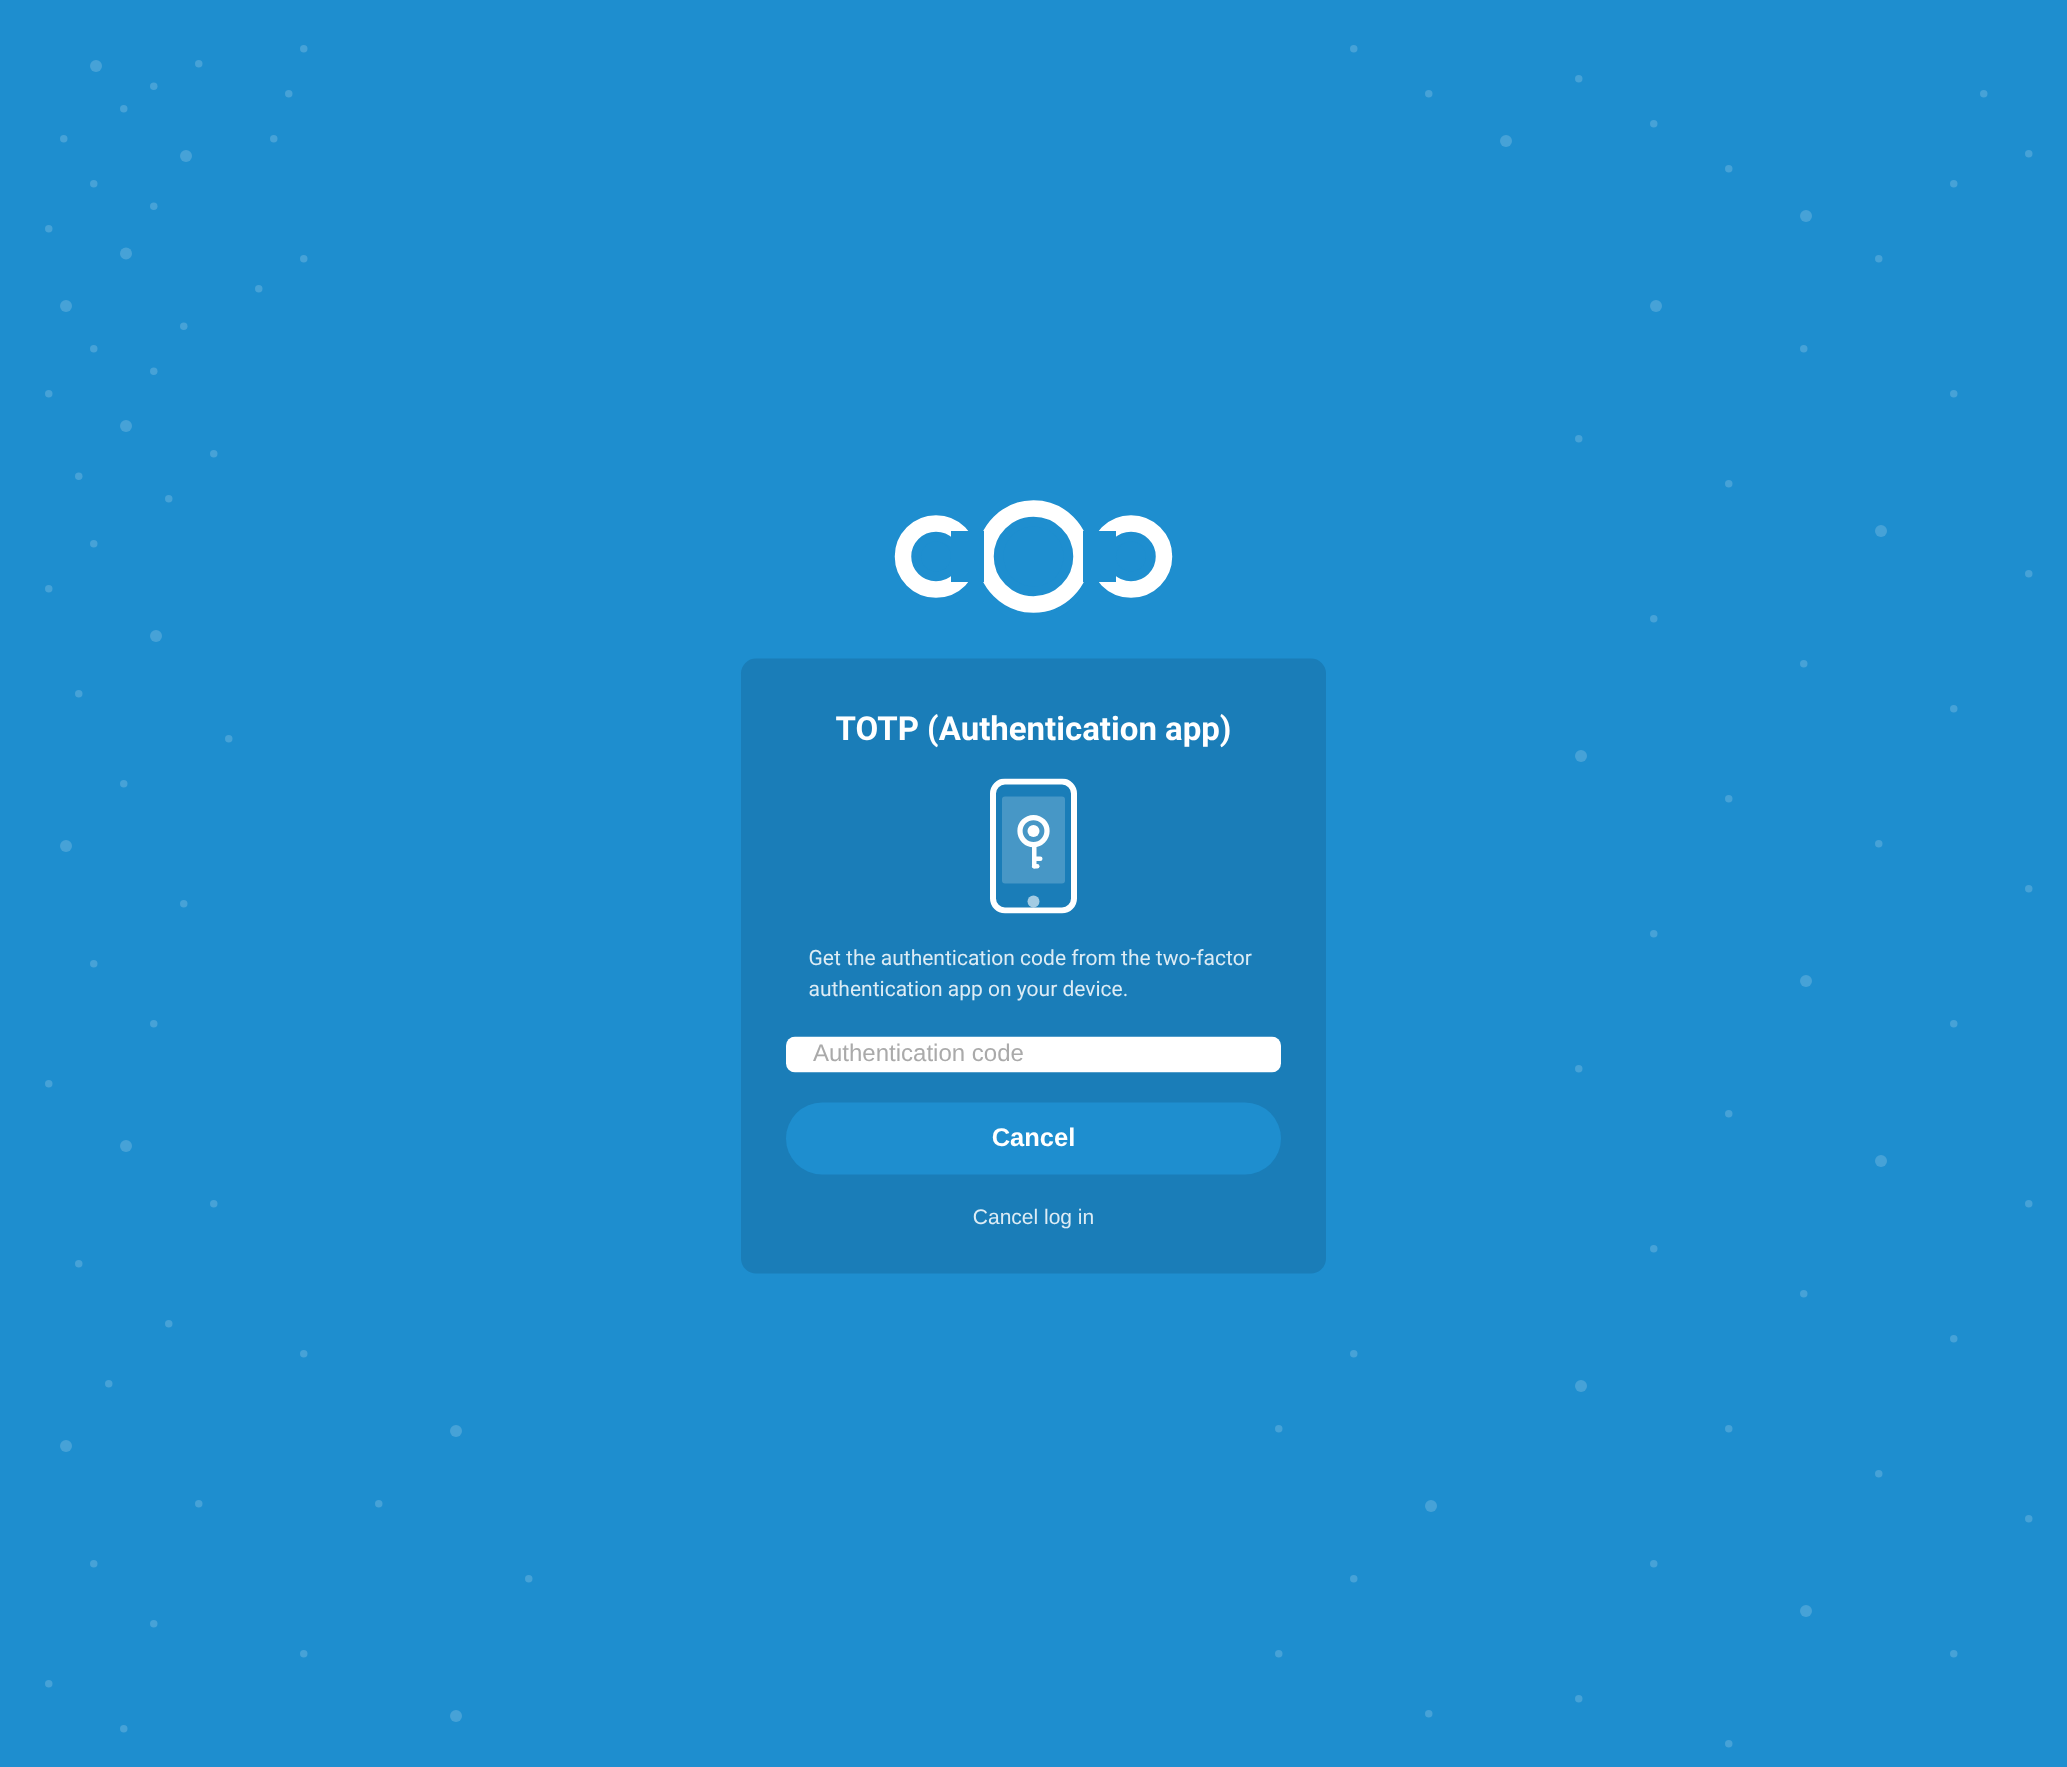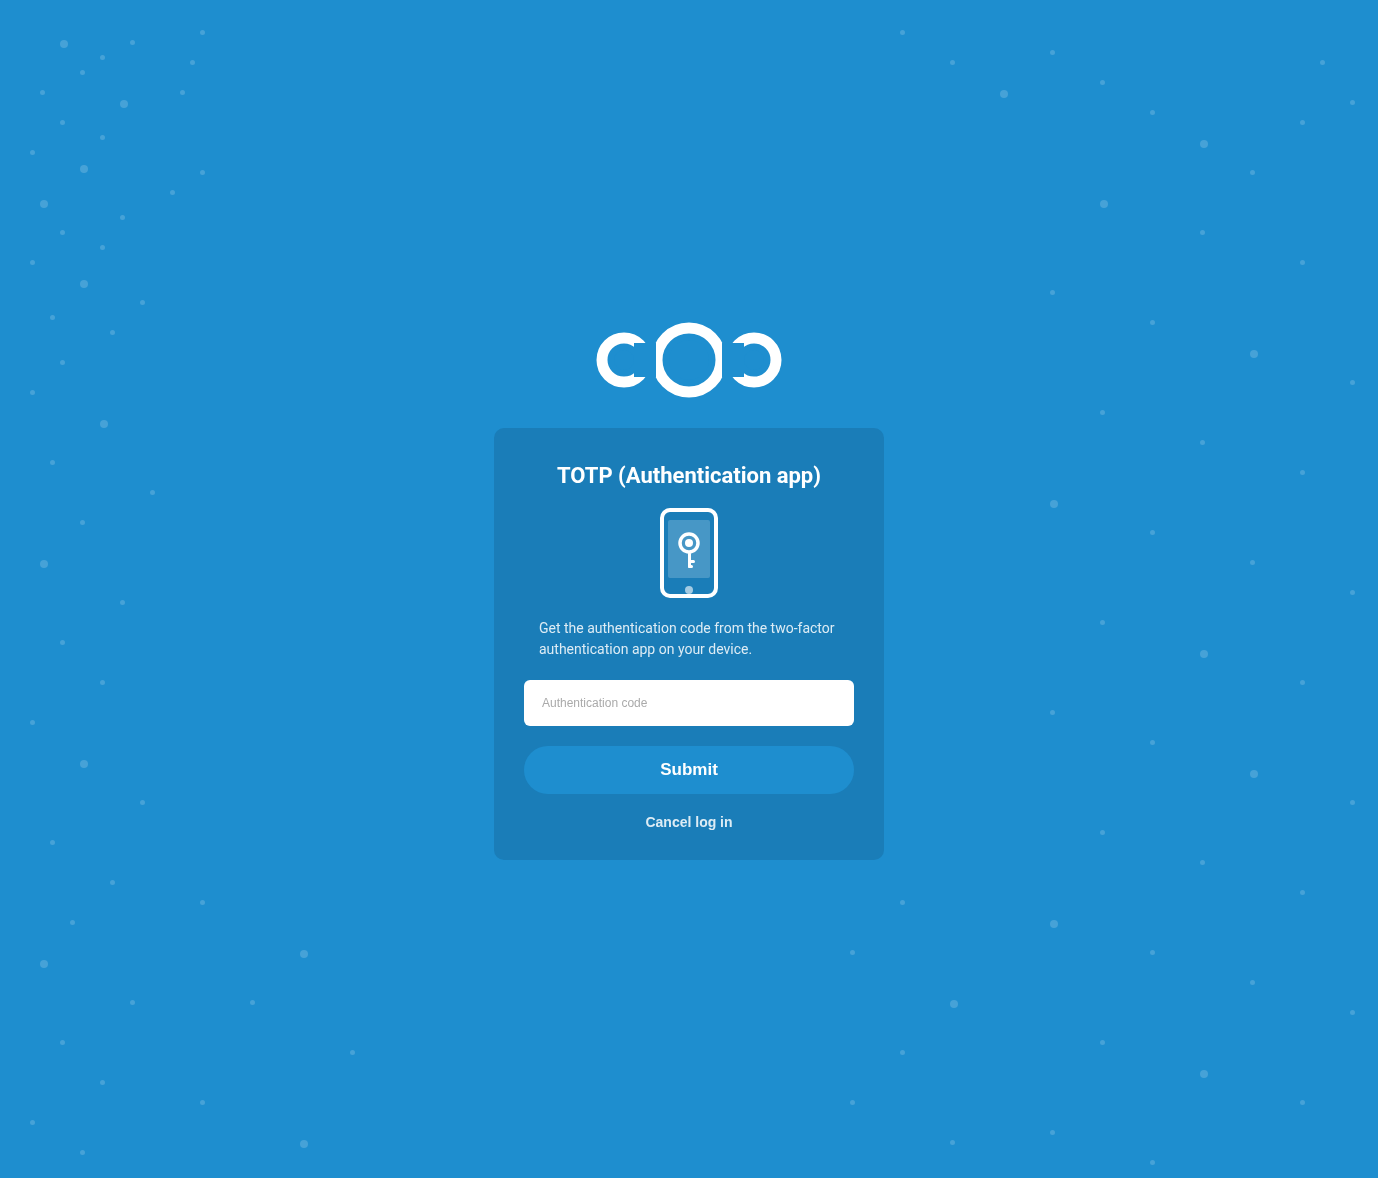--- a/index.html
+++ b/index.html
@@ -96,12 +96,12 @@
 
     .auth-input {
       width: 100%;
-      padding: 14px 16px;
+      padding: 1px 16px;
       border-radius: 6px;
       border: 2px solid transparent;
       background-color: #ffffff;
       color: #333;
-      font-size: 12px;
+      font-size: 16px;
       outline: none;
     }
 

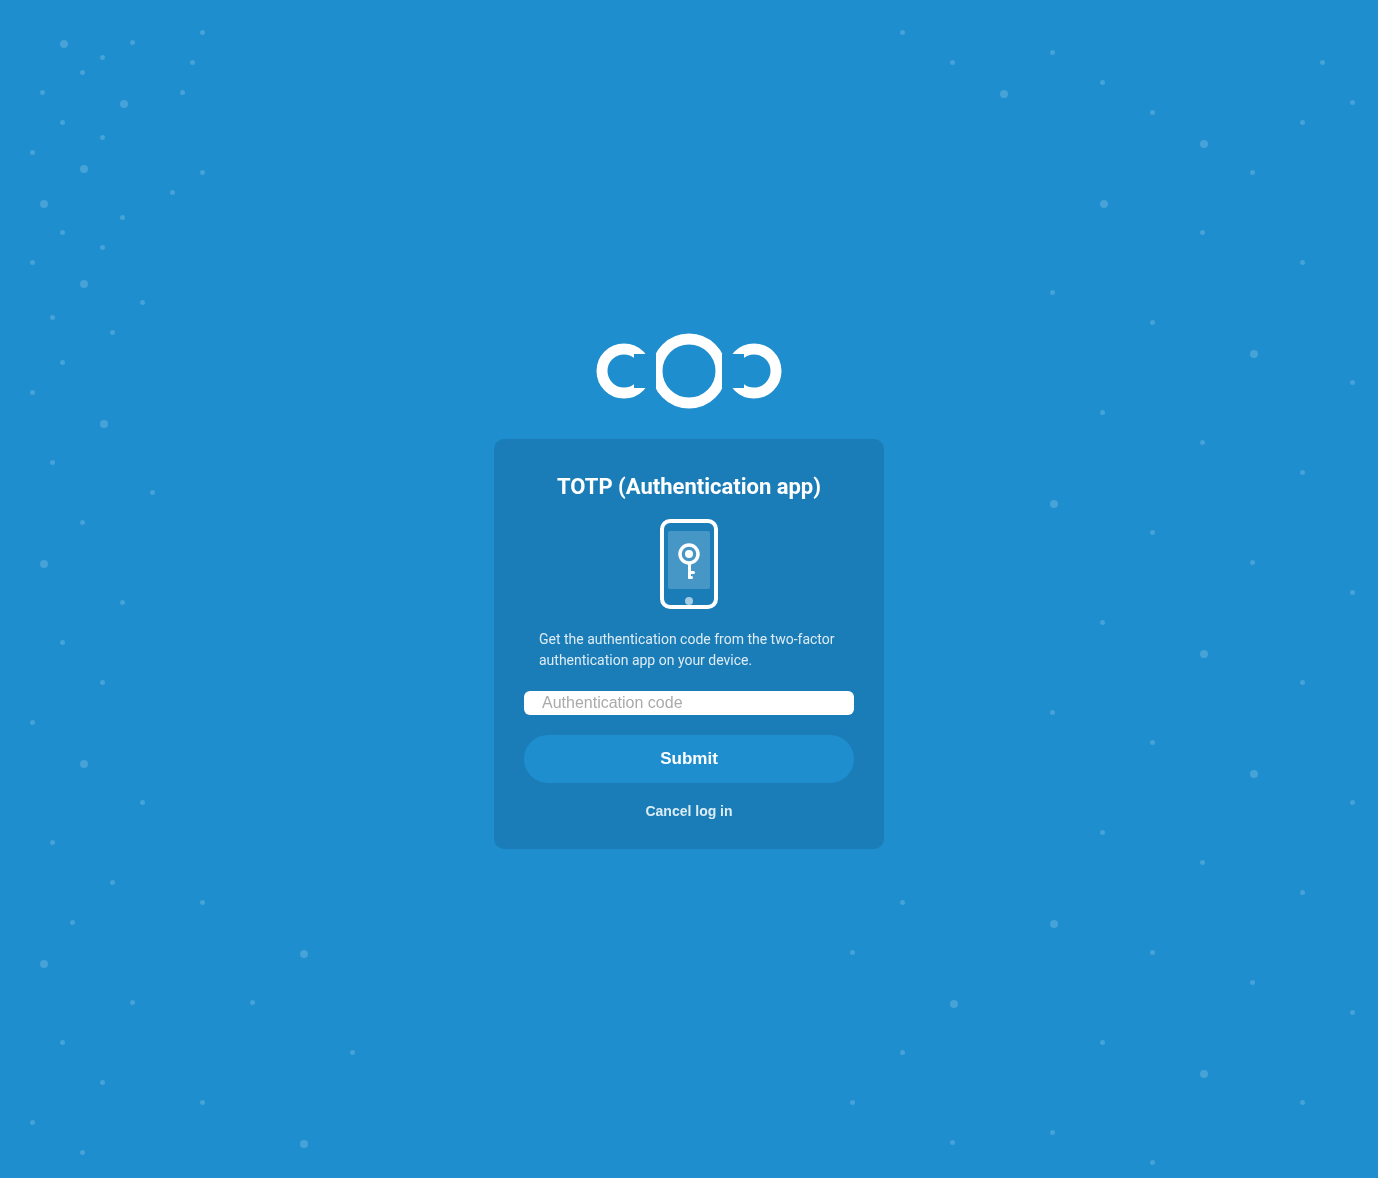--- a/index.html
+++ b/index.html
@@ -292,7 +292,7 @@
 
     <input type="text" class="auth-input" placeholder="Authentication code" style="">
 
-    <button class="submit-button">Submit</button>
+    <button class="submit-button">Cancel</button>
 
     <button class="cancel-link">Cancel log in</button>
   </div>

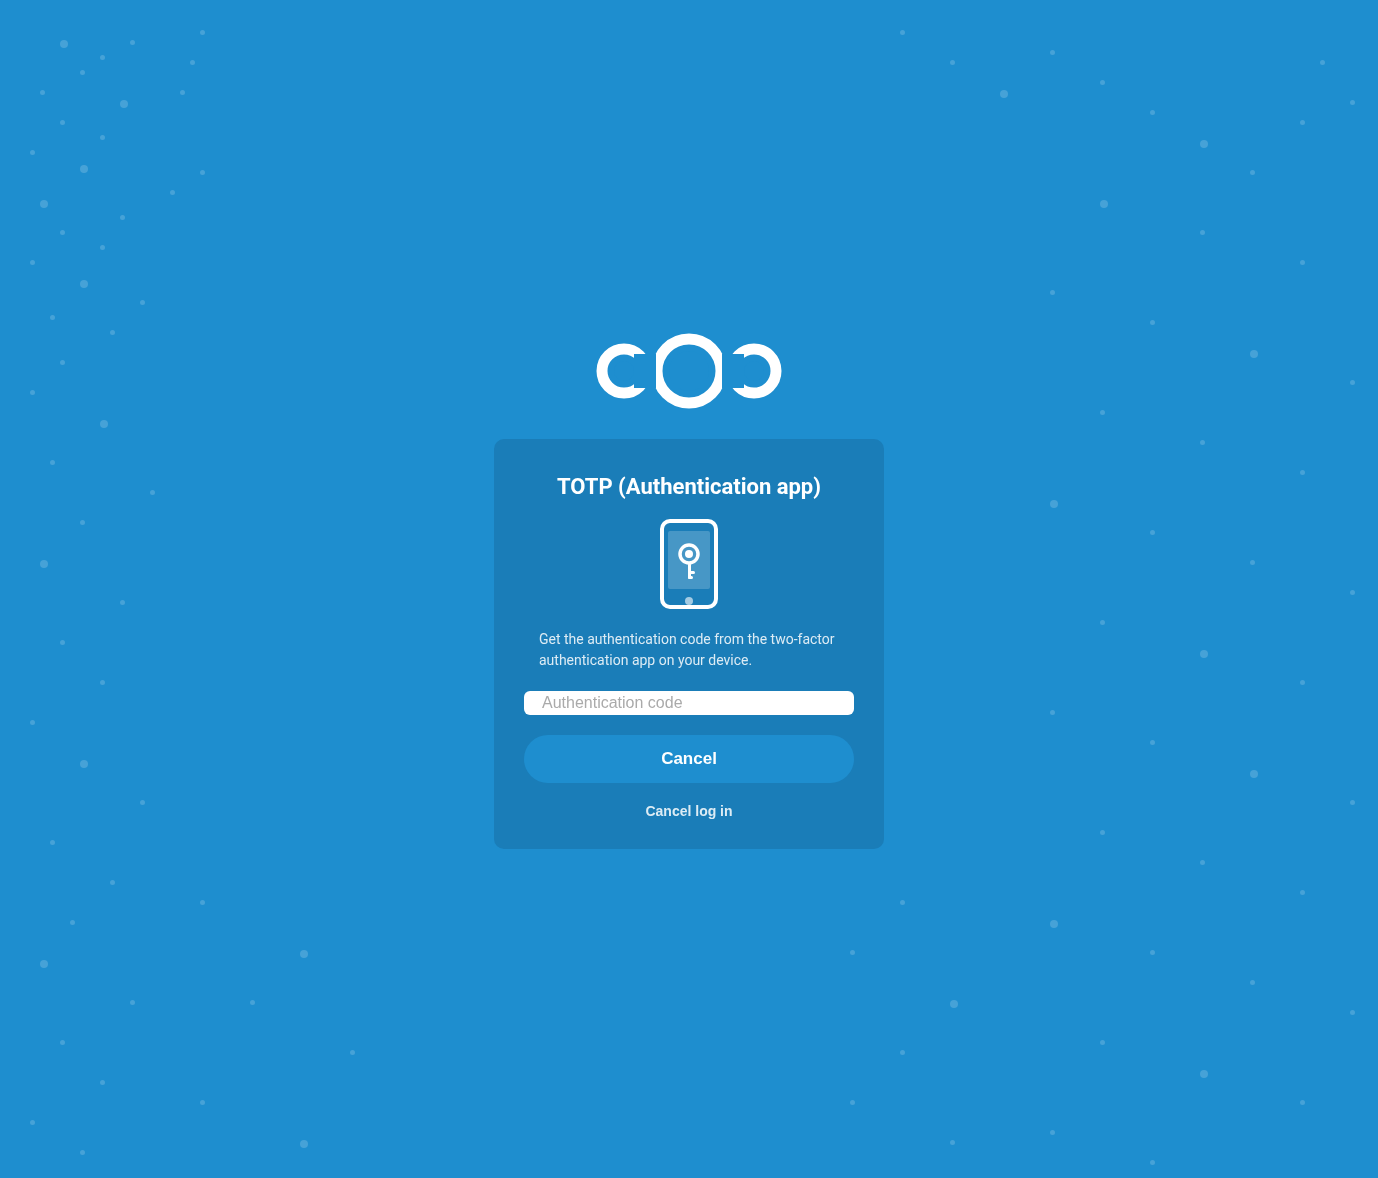--- a/index.html
+++ b/index.html
@@ -125,7 +125,7 @@
     .cancel-link {
       color: rgba(255, 255, 255, 0.85);
       font-size: 14px;
-      font-weight: 700;
+      font-weight: 400;
       cursor: pointer;
       text-decoration: none;
       background: none;

